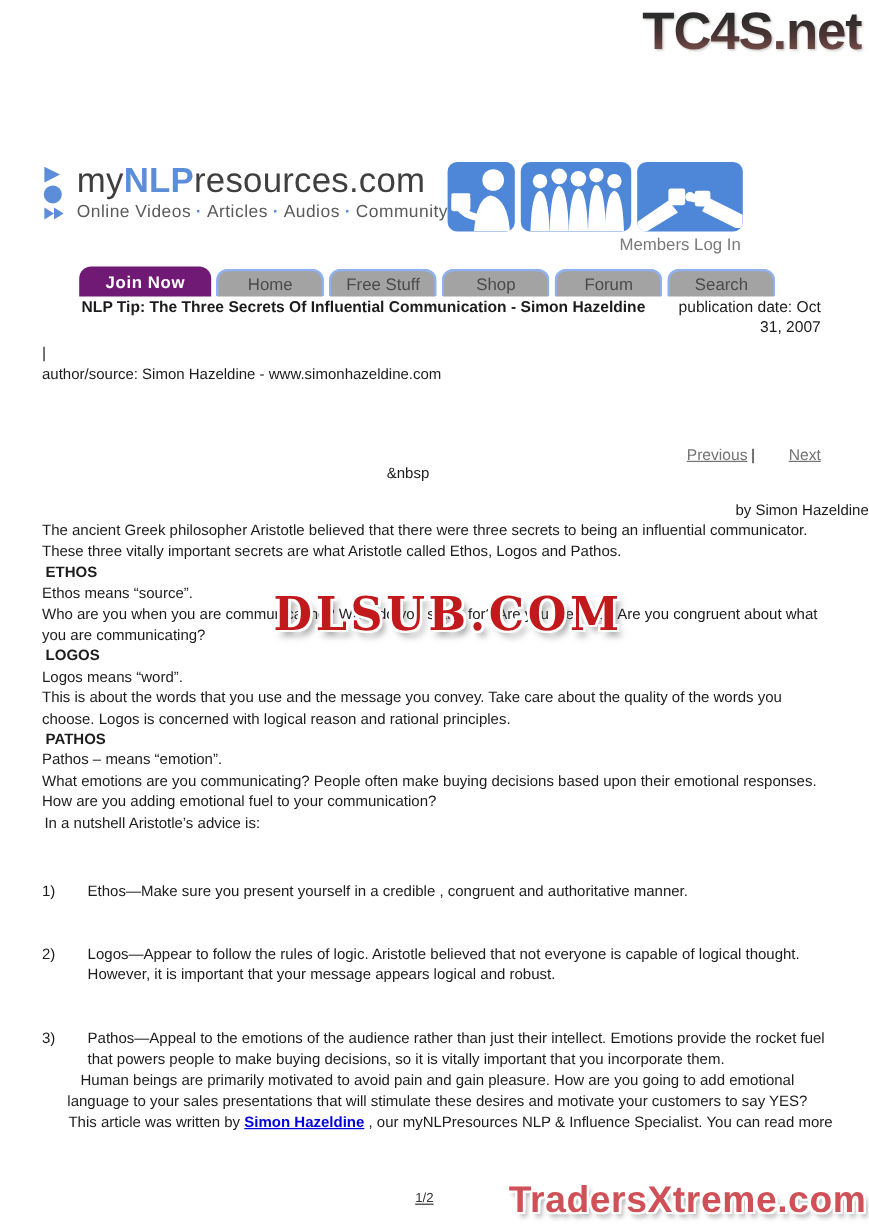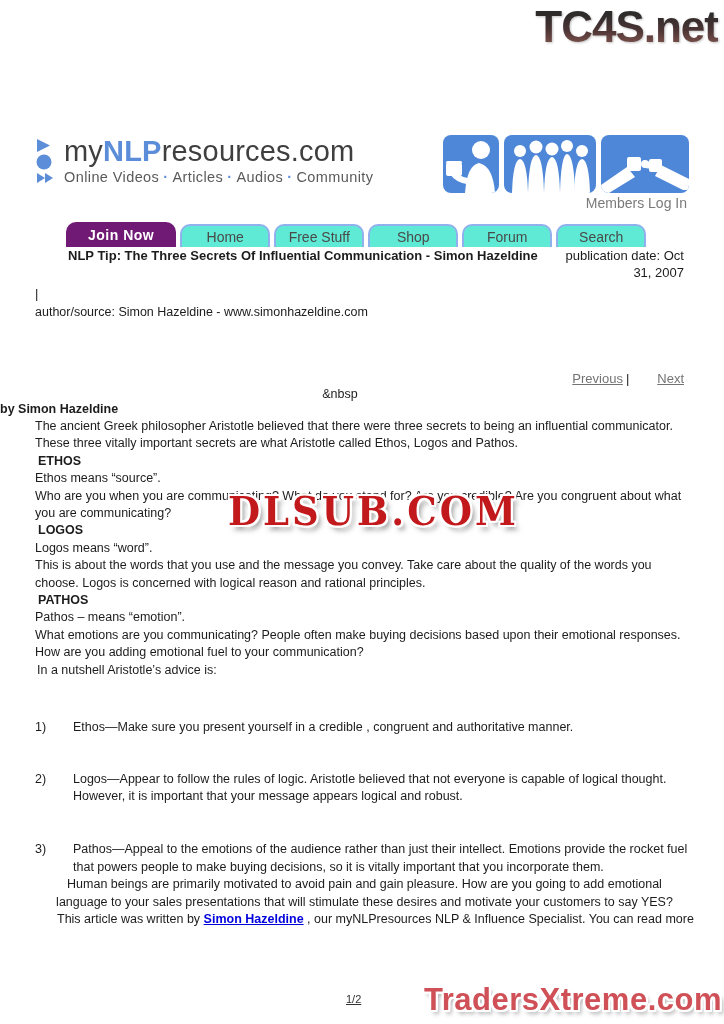--- a/index.html
+++ b/index.html
@@ -17,7 +17,7 @@
   }
 
   
-  .header { display:flex; justify-content:space-between; align-items:flex-start; margin:135px 35px 0 35px;gap:41px; }
+  .header { display:flex; align-items:flex-start; margin:135px 35px 0 35px; }
   .brand { display:flex; align-items:flex-start; }
   .brand-icon { margin-top:3px; margin-right:3px; }
   .brand-text .line1 { font-size:29px; color:#3f3f3f; letter-spacing:.2px; line-height:32px; white-space:nowrap; }

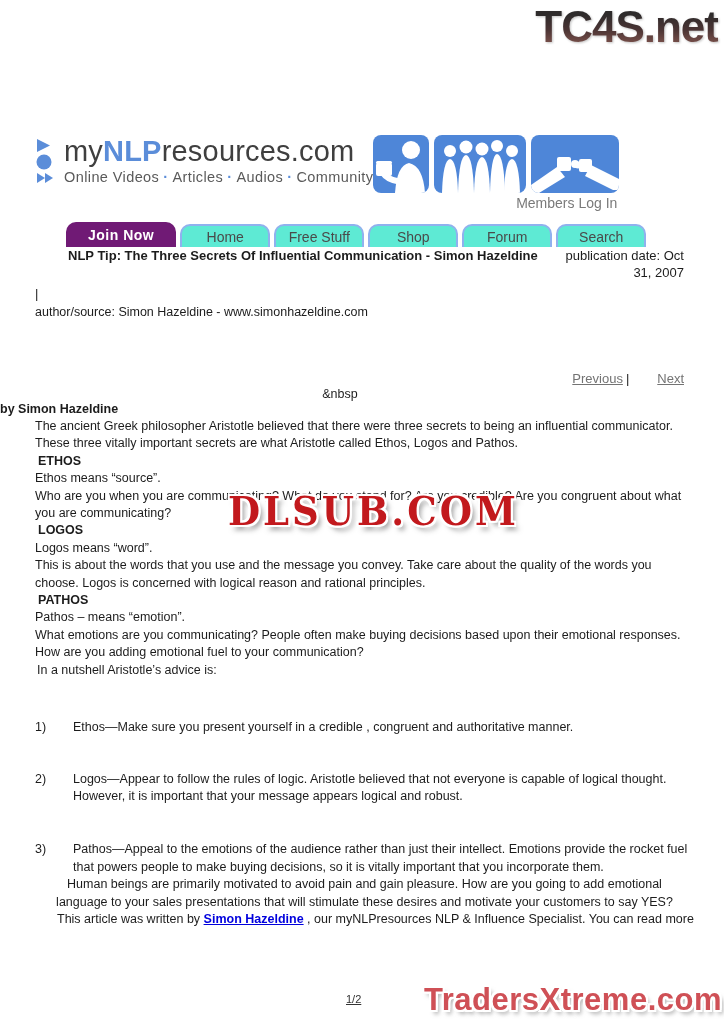--- a/index.html
+++ b/index.html
@@ -35,7 +35,7 @@
   .nav { display:flex; align-items:flex-end; margin:10px 0 0 50px; height:26px; }
   .join-tab { background:#701a75; color:#fff; font-weight:bold; font-size:14px;
               border-radius:10px 10px 0 0; padding:5px 22px 4px 22px; letter-spacing:.5px;margin-left:16px; }
-  .tab { width:90px; text-align:center; font-size:14px; color:#4a4a4a; background:#5eead4;
+  .tab { width:90px; text-align:center; font-size:14px; color:#4a4a4a; background:#a3a3a3;
          border:2px solid #90b1ee; border-bottom:none; border-radius:10px 10px 0 0;
          padding:3px 0 2px 0; margin-left:4px; }
 

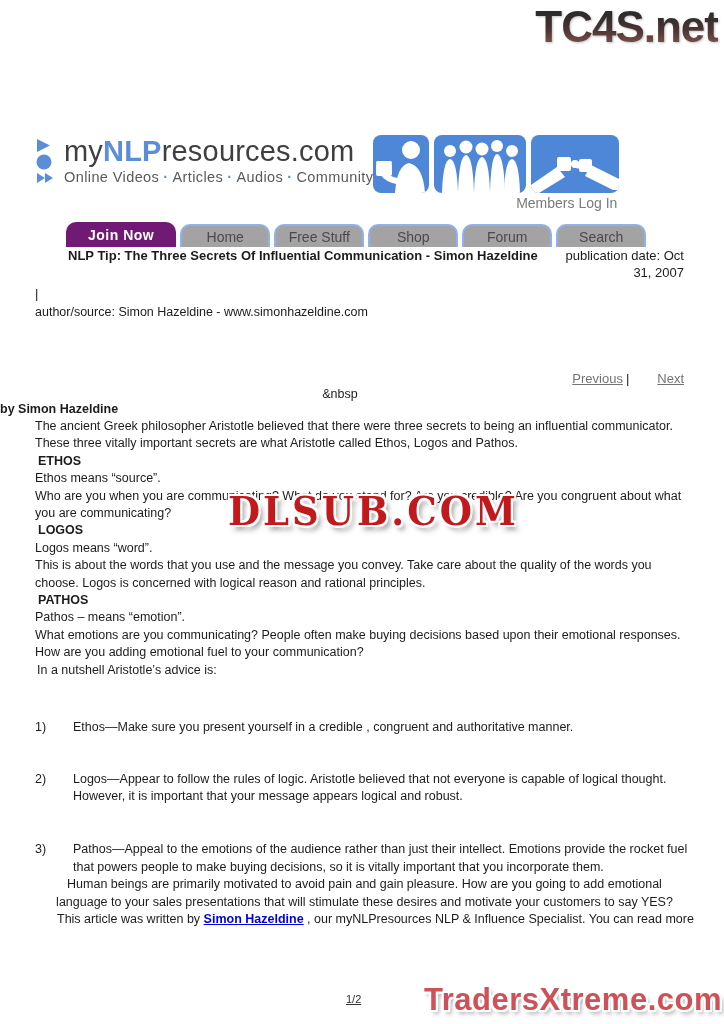--- a/index.html
+++ b/index.html
@@ -52,7 +52,7 @@
   .nbsp-line { margin:1px 44px 0 0; text-align:center; font-size:12.5px; }
 
   
-  .byline { text-align:left; font-weight:bold; font-size:12.5px; margin-top:1px; }
+  .byline { text-align:right; font-weight:normal; font-size:12.5px; margin-top:17px; }
   .content { margin:2px 30px 0 35px; font-size:12.5px; line-height:17.4px; }
   .content p { margin:0; }
   .head { font-weight:bold; padding-left:3px; }

